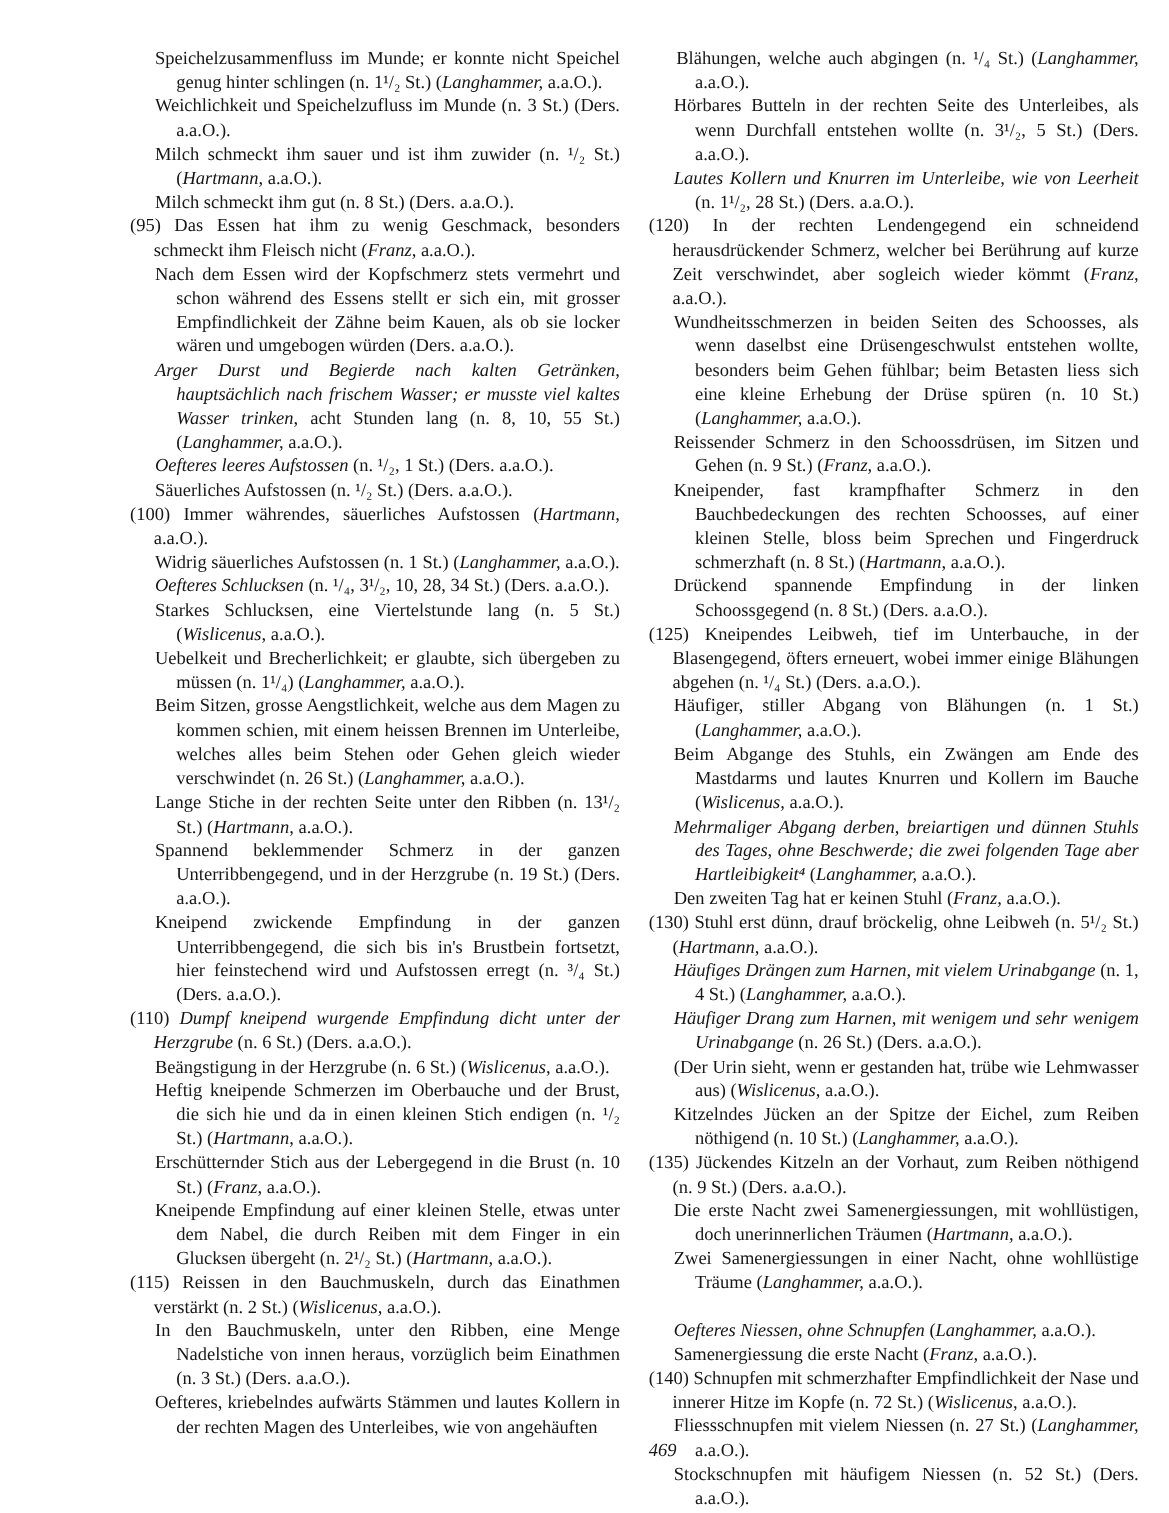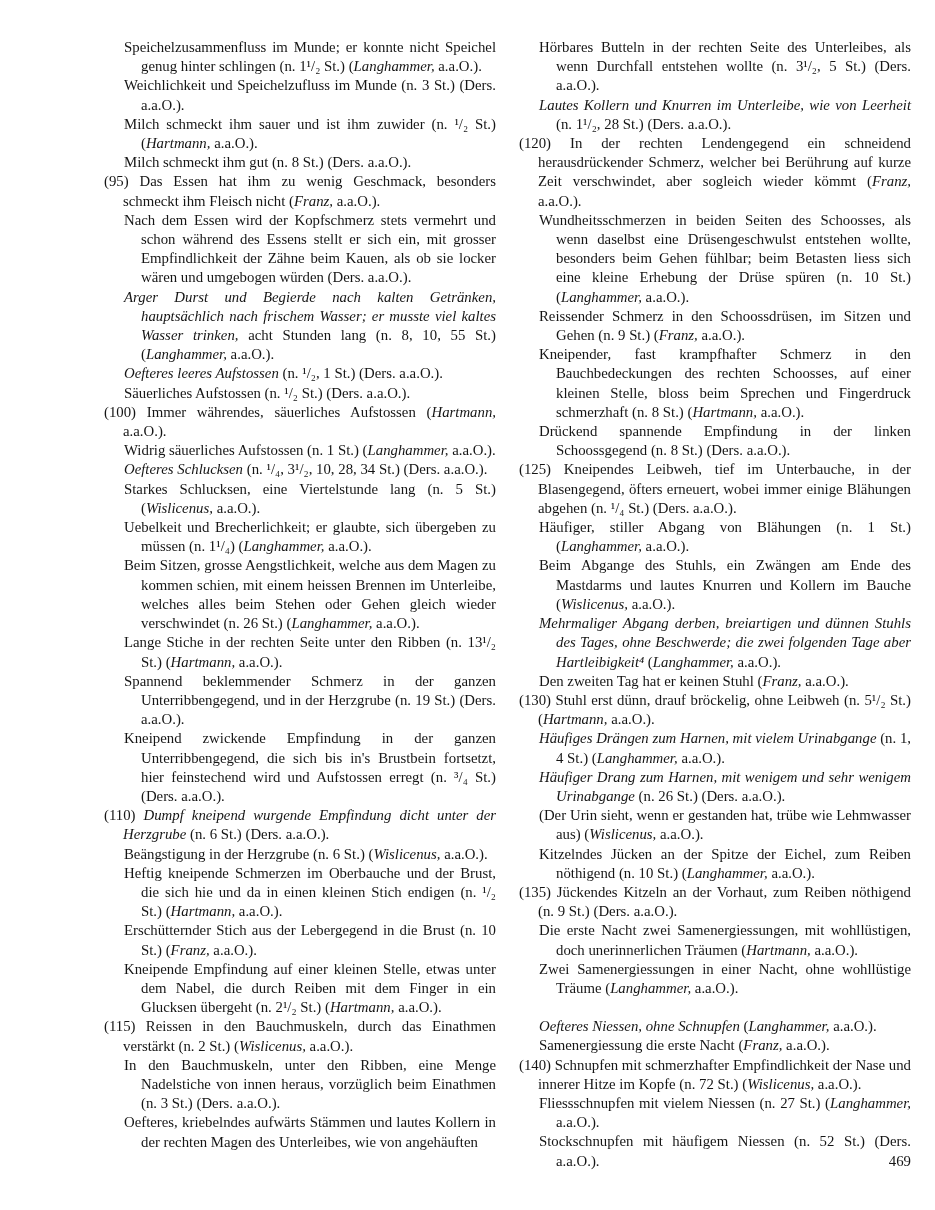--- a/index.html
+++ b/index.html
@@ -93,6 +93,7 @@
       <p class="entry"><span>Oefteres, kriebelndes aufwärts Stämmen und lautes Kollern in der rechten Magen des Unterleibes, wie von angehäuften</span></p>
     </div>
   <div class="col col-right">
+      <p class="entry cont"><span>Blähungen, welche auch abgingen (n. ¹/₄ St.) (</span><i>Langhammer,</i><span> a.a.O.).</span></p>
       <p class="entry"><span>Hörbares Butteln in der rechten Seite des Unterleibes, als wenn Durchfall entstehen wollte (n. 3¹/₂, 5 St.) (Ders. a.a.O.).</span></p>
       <p class="entry"><i>Lautes Kollern und Knurren im Unterleibe, wie von Leerheit</i><span> (n. 1¹/₂, 28 St.) (Ders. a.a.O.).</span></p>
       <p class="entry numbered"><span>(120) In der rechten Lendengegend ein schneidend herausdrückender Schmerz, welcher bei Berührung auf kurze Zeit verschwindet, aber sogleich wieder kömmt (</span><i>Franz,</i><span> a.a.O.).</span></p>

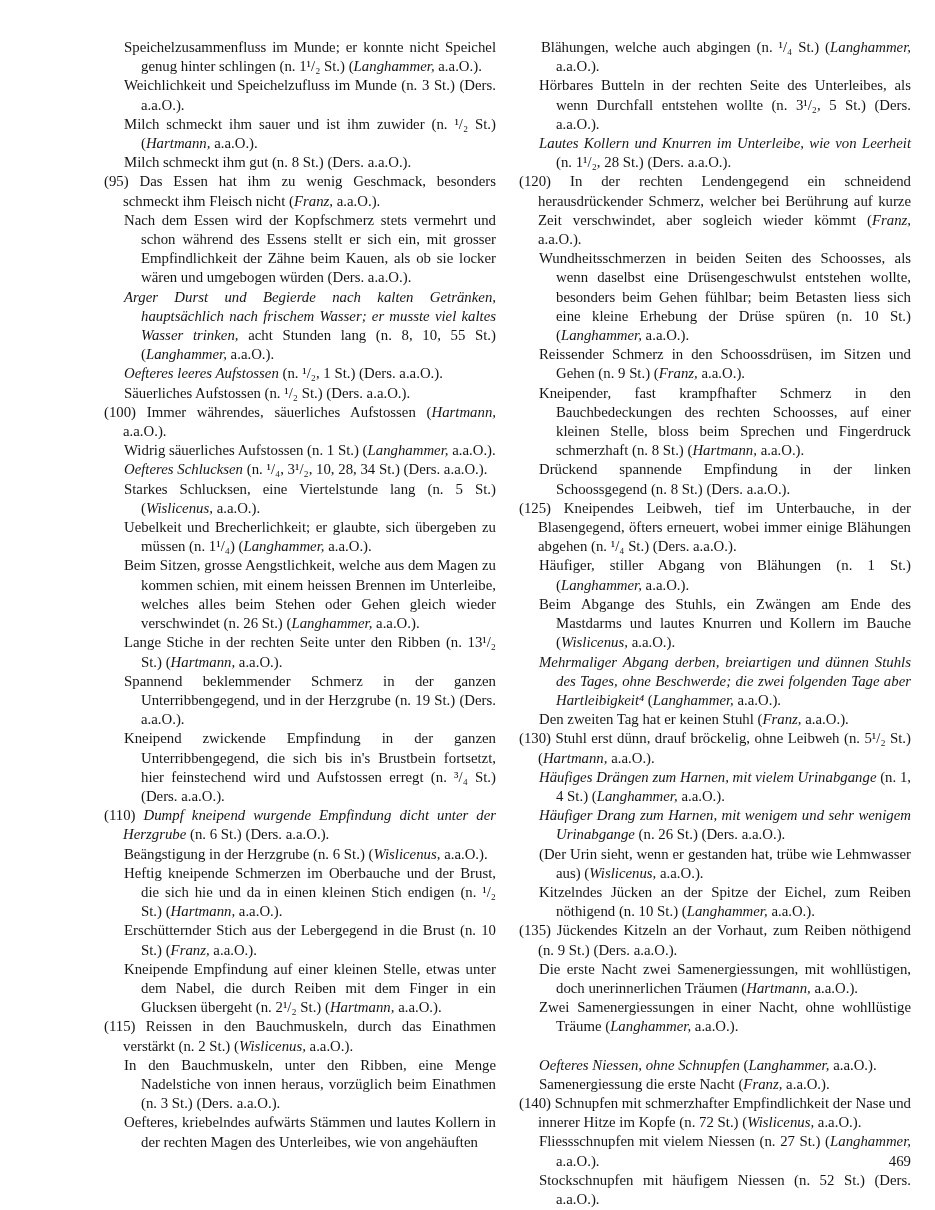--- a/index.html
+++ b/index.html
@@ -55,9 +55,9 @@
     left: 519px;
     width: 392px;
     top: 1152px;
-    text-align: right;
     font-size: 14.8px;
     line-height: 19.2px;
+    font-style: italic;
   }
 </style>
 </head>

